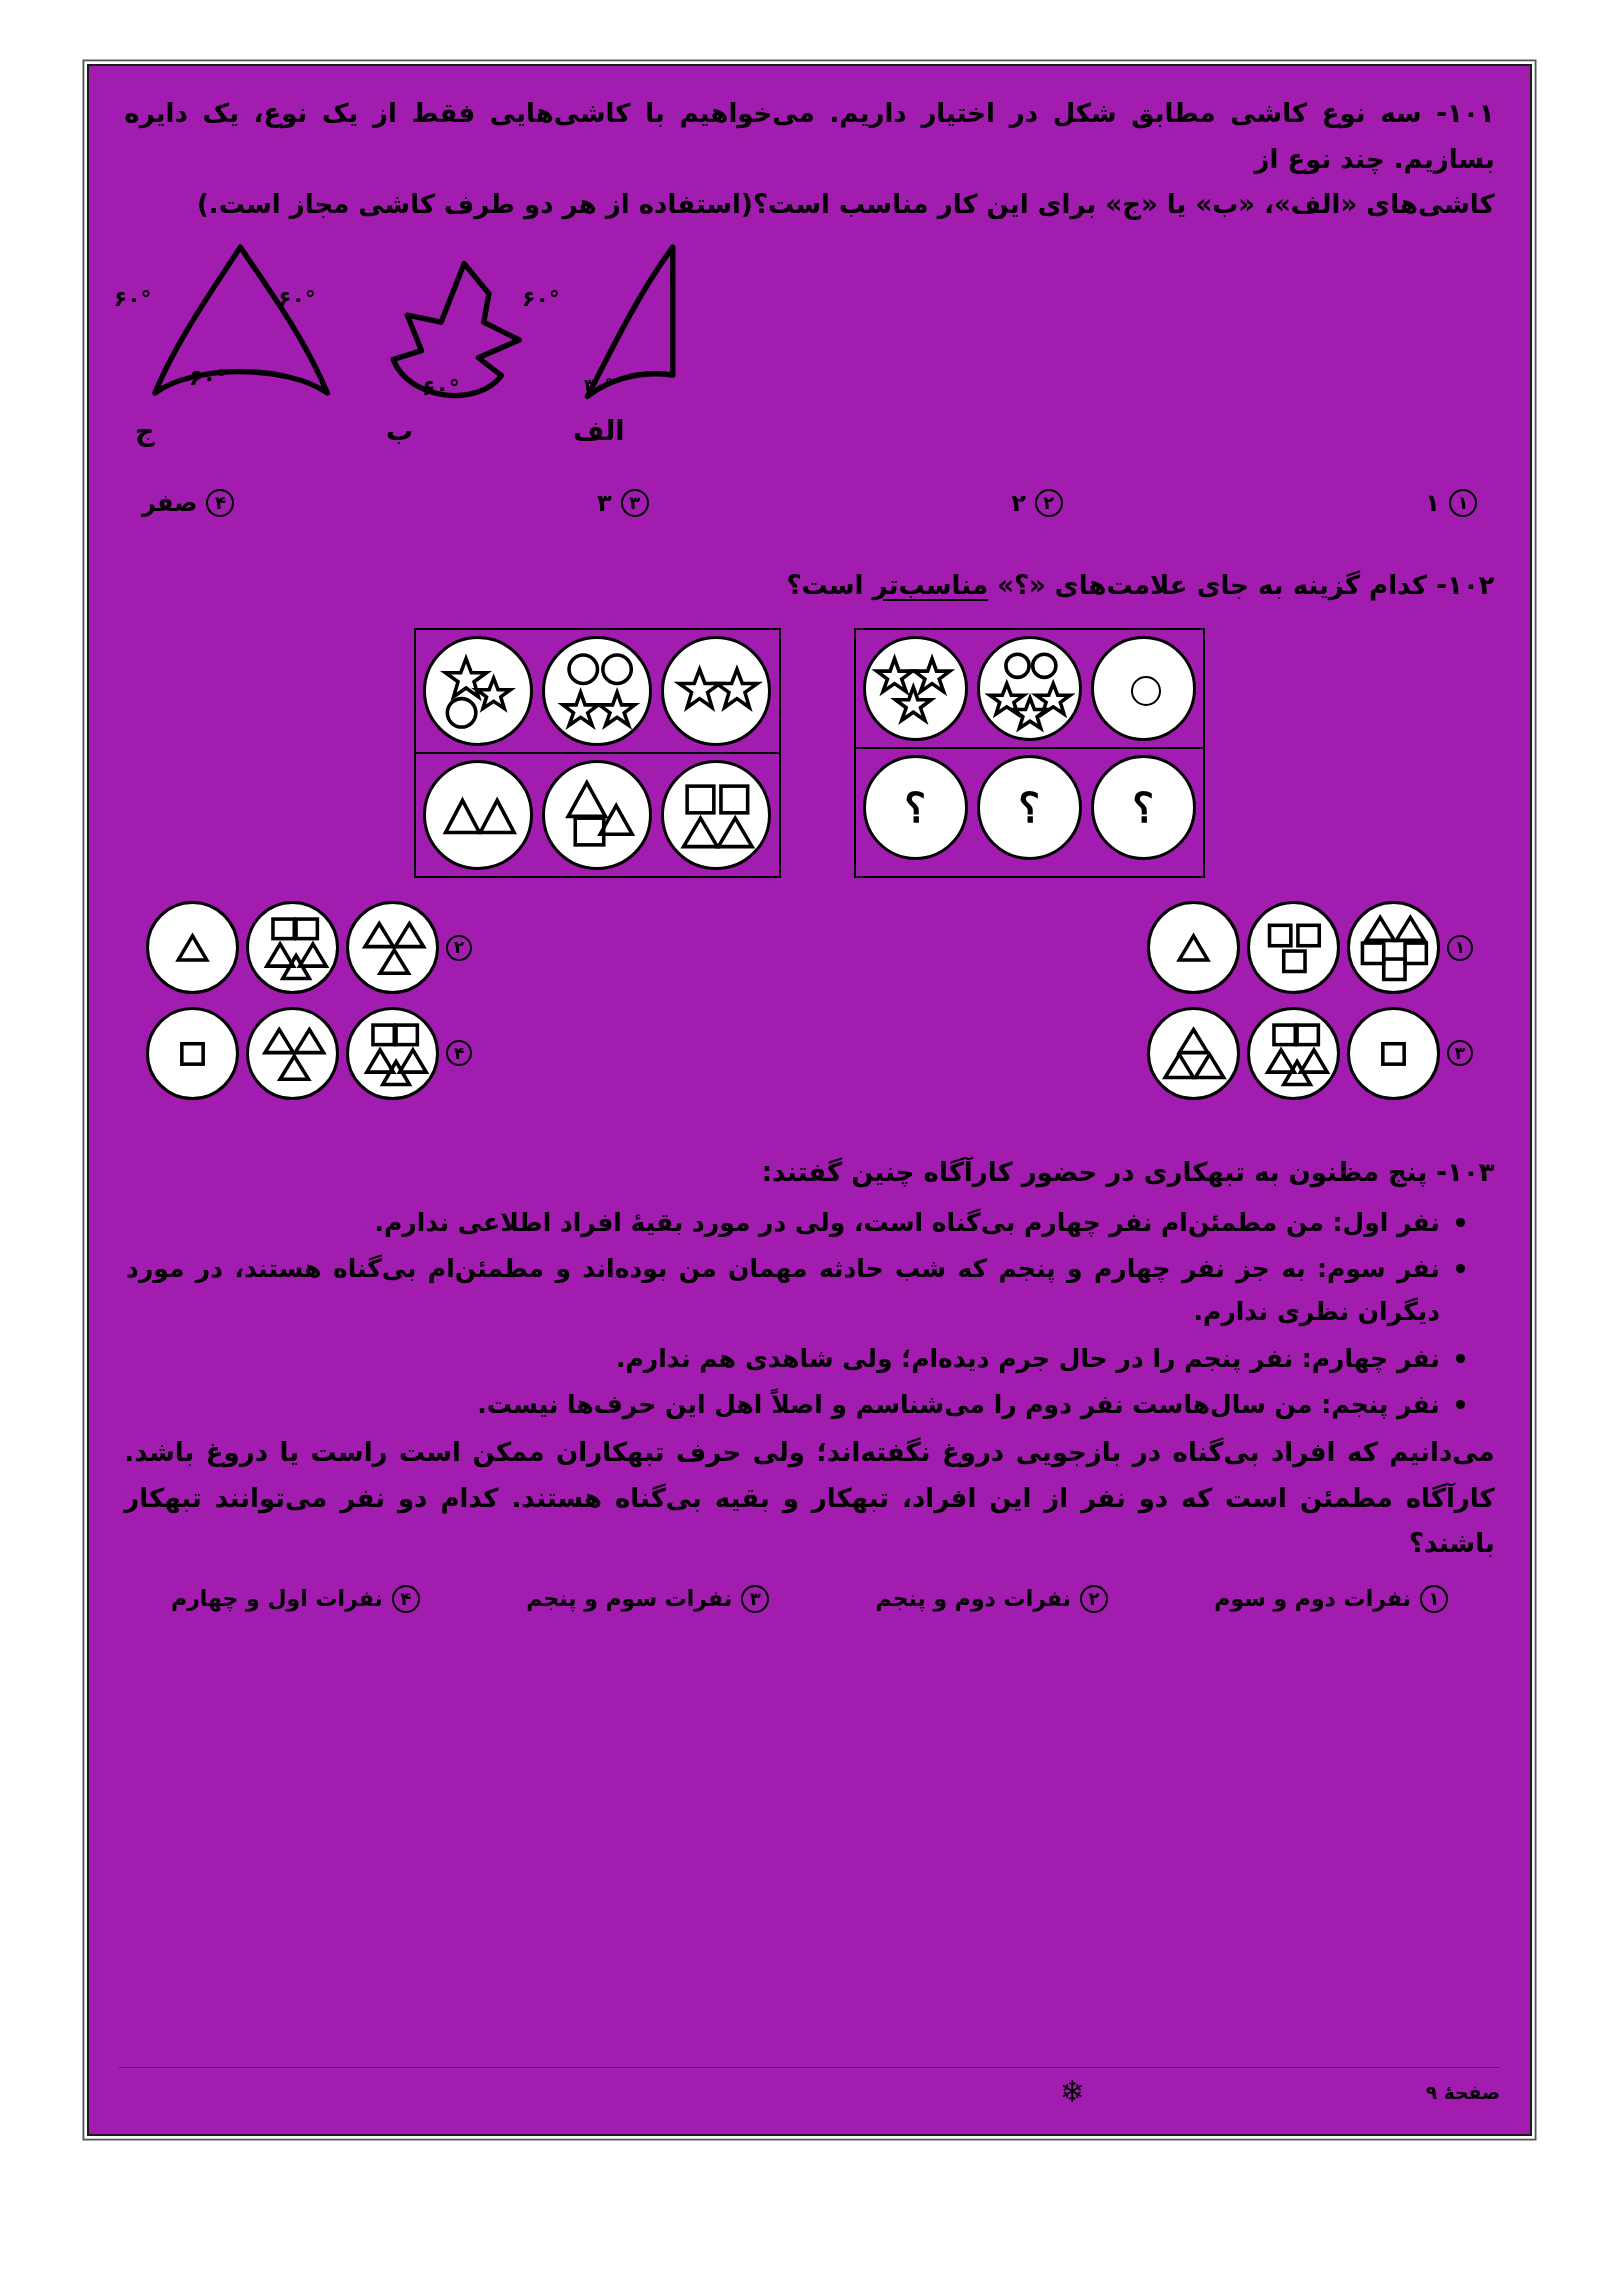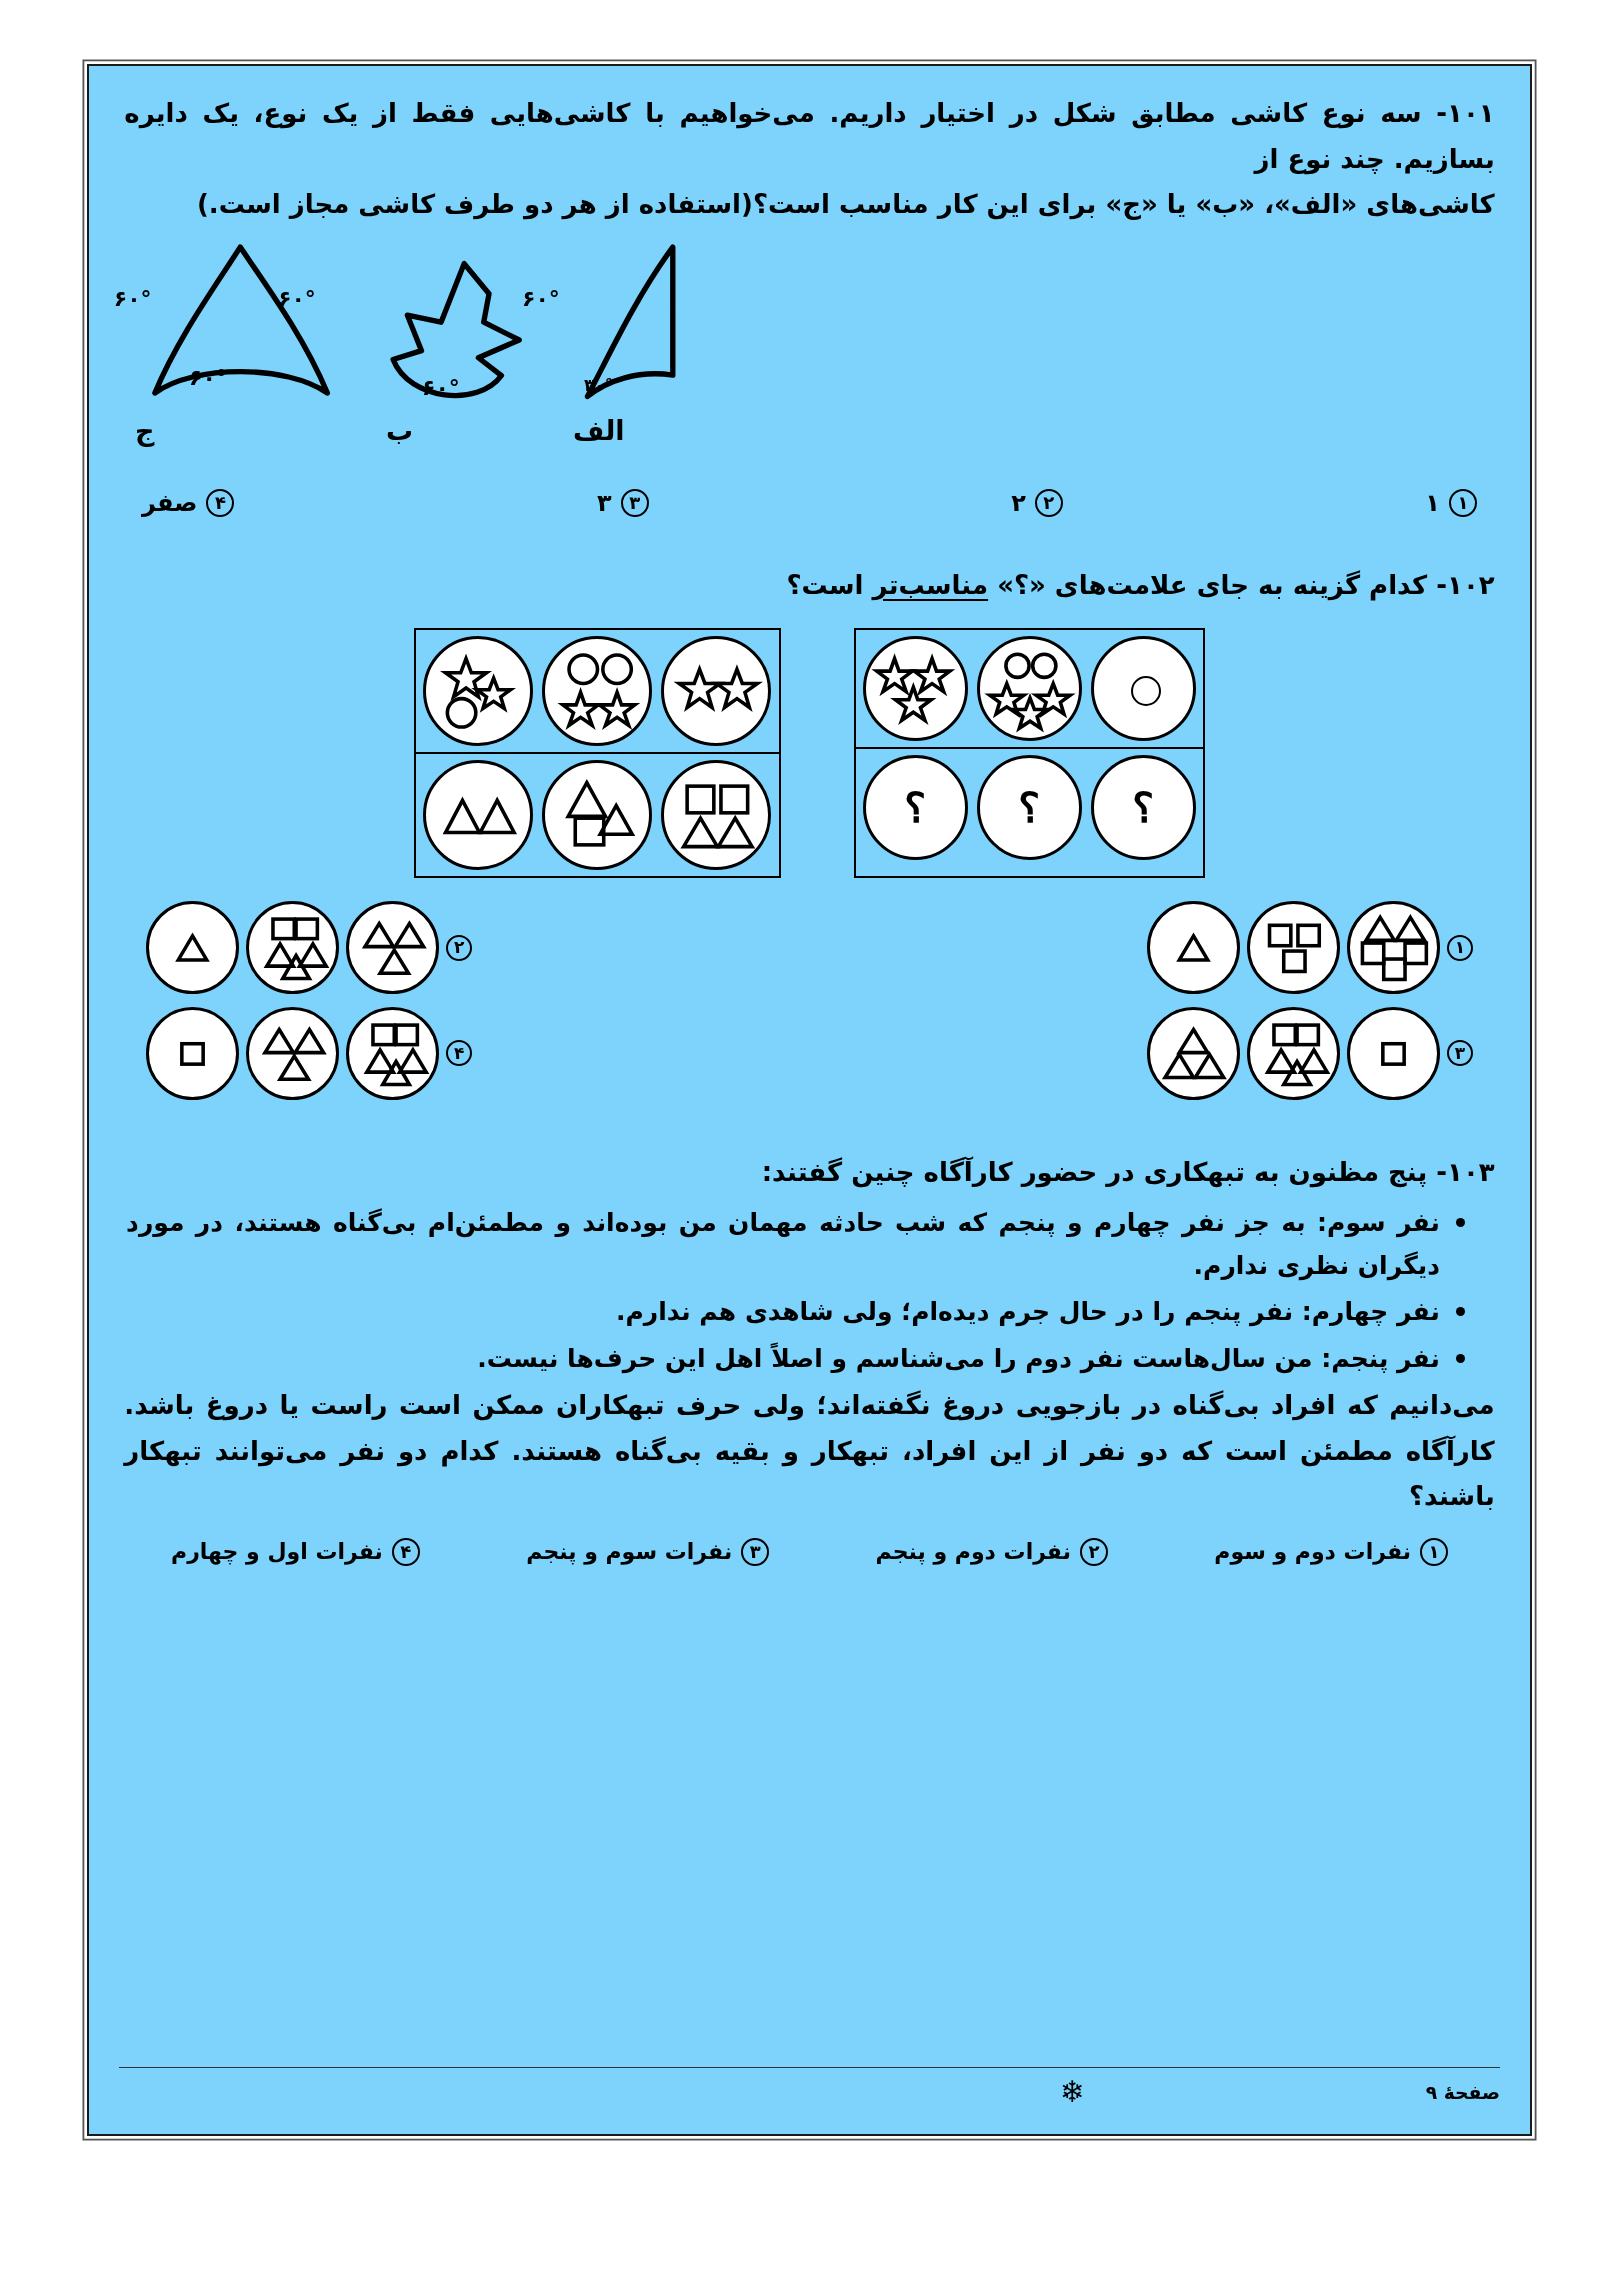--- a/index.html
+++ b/index.html
@@ -18,7 +18,7 @@
     border:2.7px solid #1a1a1a;
     box-shadow:0 0 0 2.7px #fff, 0 0 0 4.5px #555;
     box-sizing:border-box;
-    background:#7dd3fc;
+    background:#a21caf;
   }
   .inner{
     position:absolute;

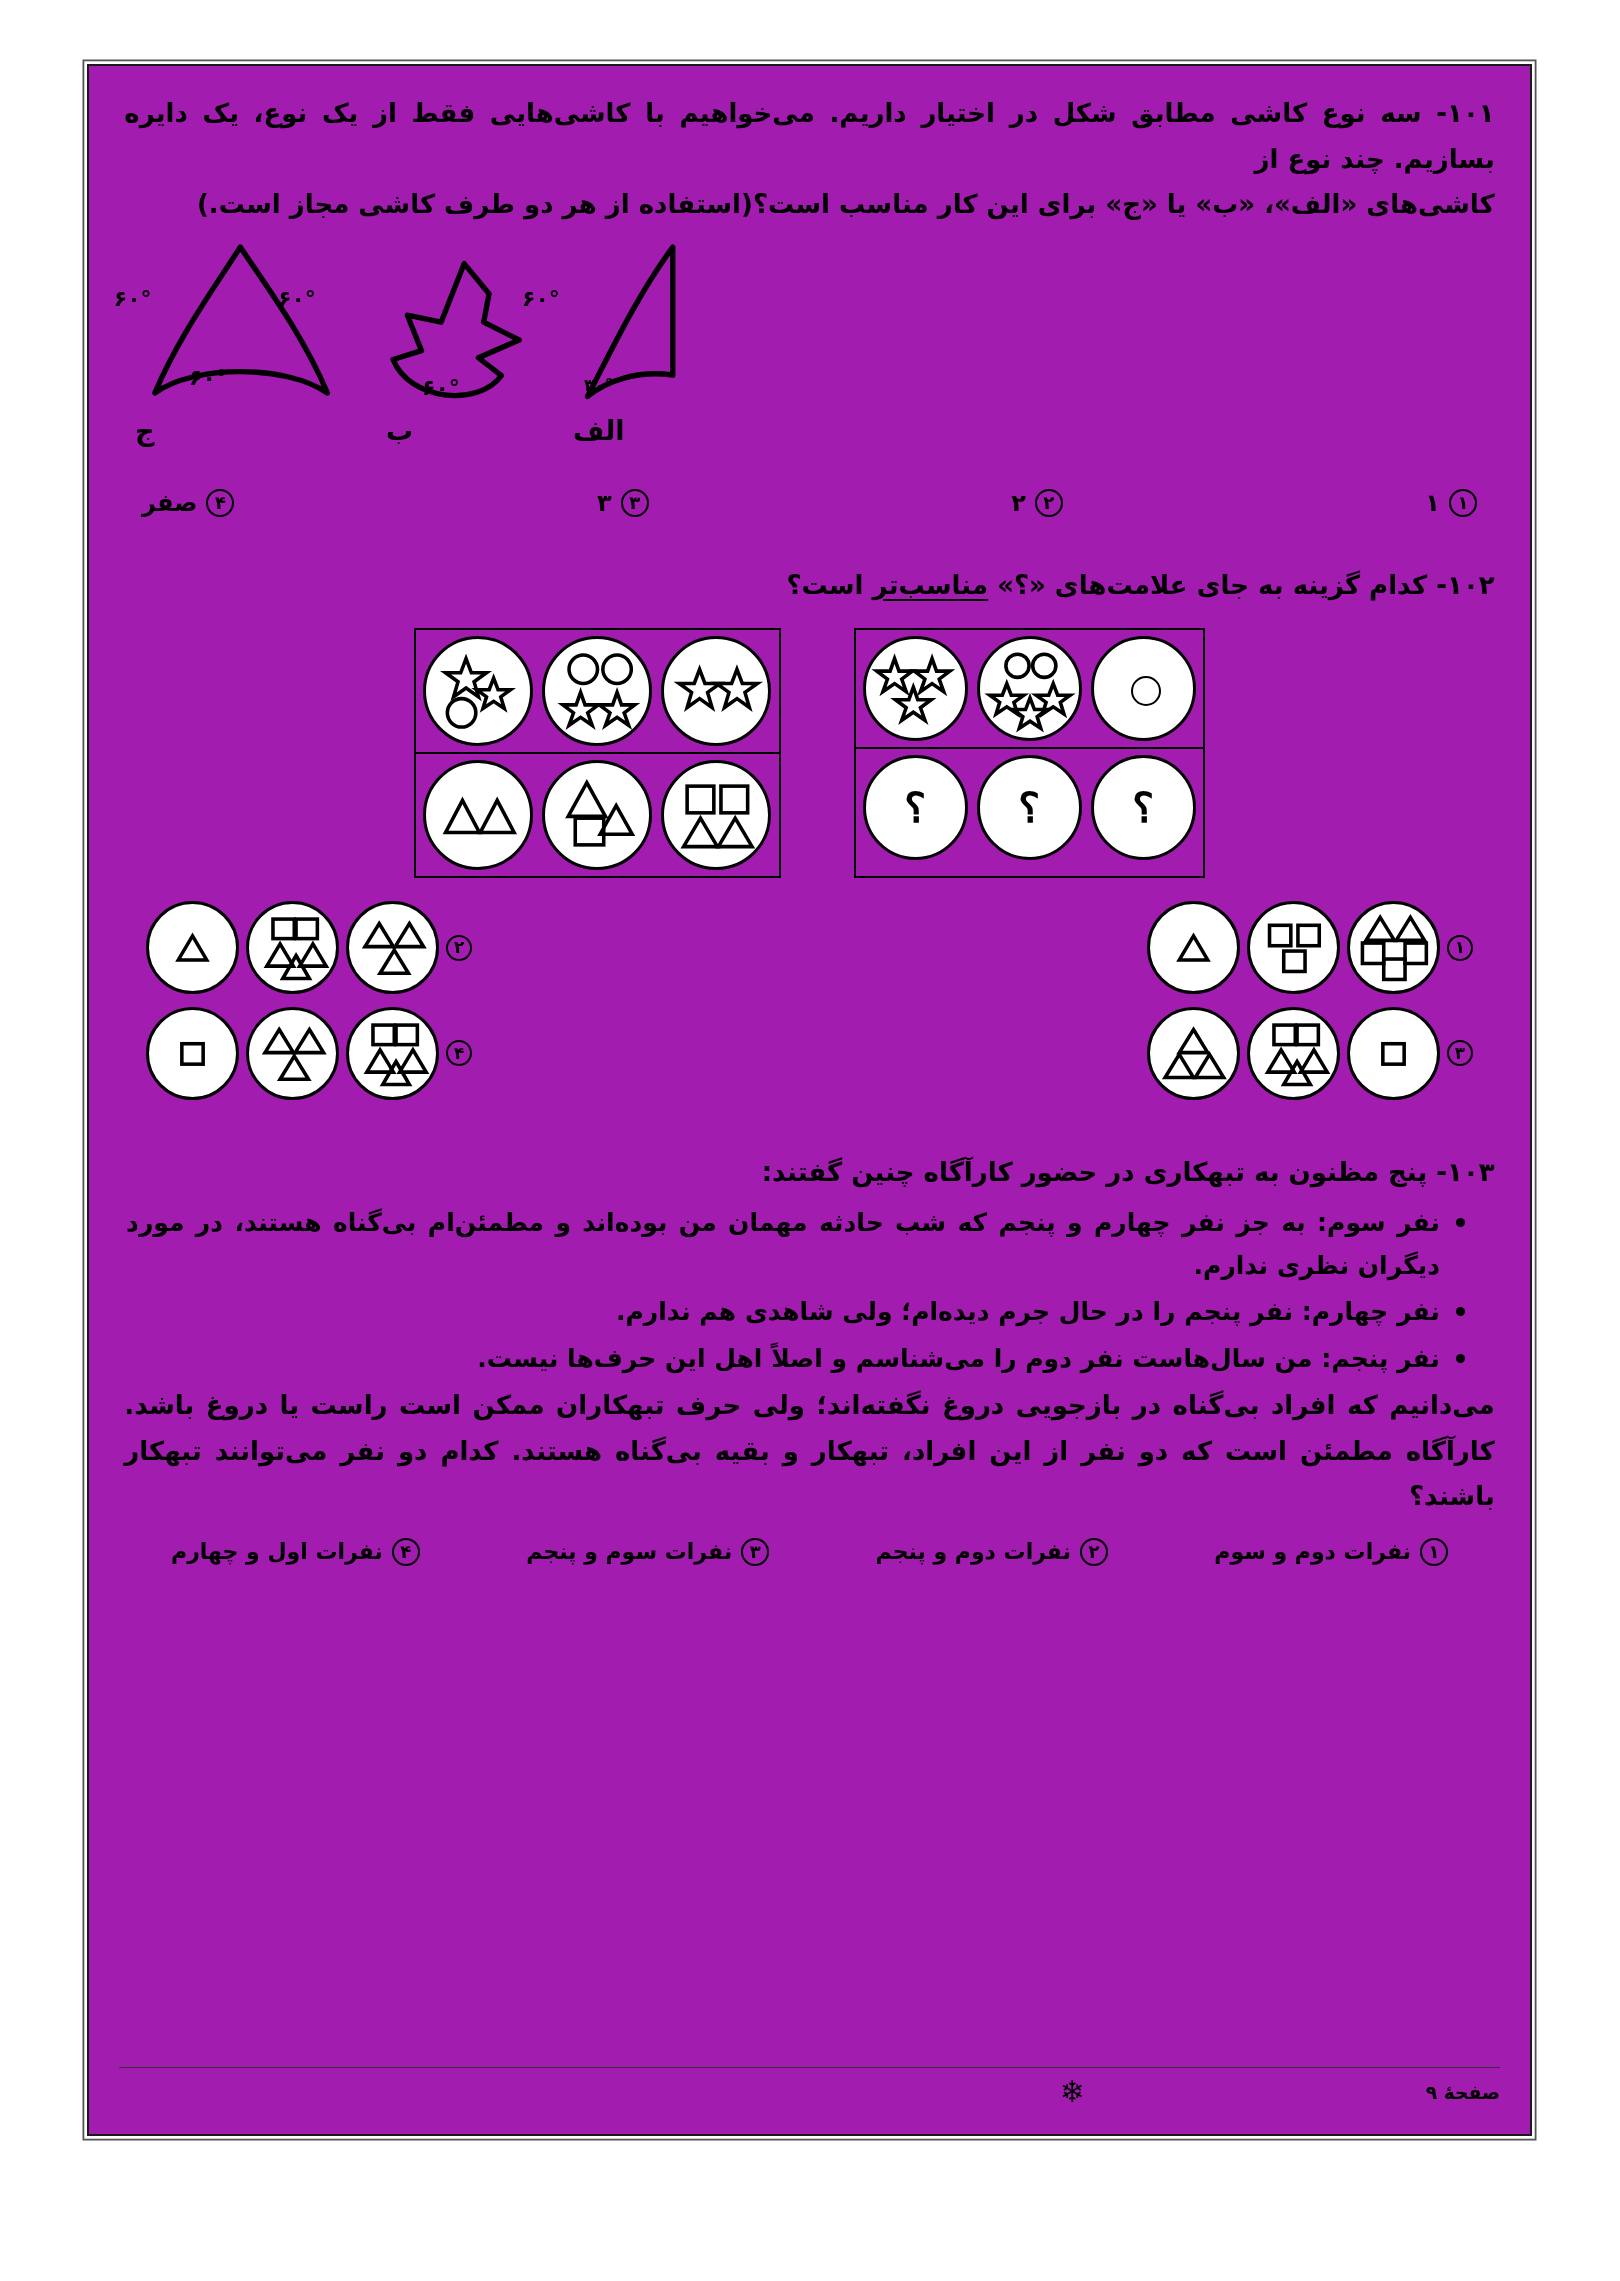--- a/index.html
+++ b/index.html
@@ -514,6 +514,7 @@
       </div>
 
       <div class="bullets">
+        <div class="bullet">نفر اول: من مطمئن‌ام نفر چهارم بی‌گناه است، ولی در مورد بقیهٔ افراد اطلاعی ندارم.</div>
         <div class="bullet">نفر سوم: به جز نفر چهارم و پنجم که شب حادثه مهمان من بوده‌اند و مطمئن‌ام بی‌گناه هستند، در مورد دیگران نظری ندارم.</div>
         <div class="bullet">نفر چهارم: نفر پنجم را در حال جرم دیده‌ام؛ ولی شاهدی هم ندارم.</div>
         <div class="bullet">نفر پنجم: من سال‌هاست نفر دوم را می‌شناسم و اصلاً اهل این حرف‌ها نیست.</div>

